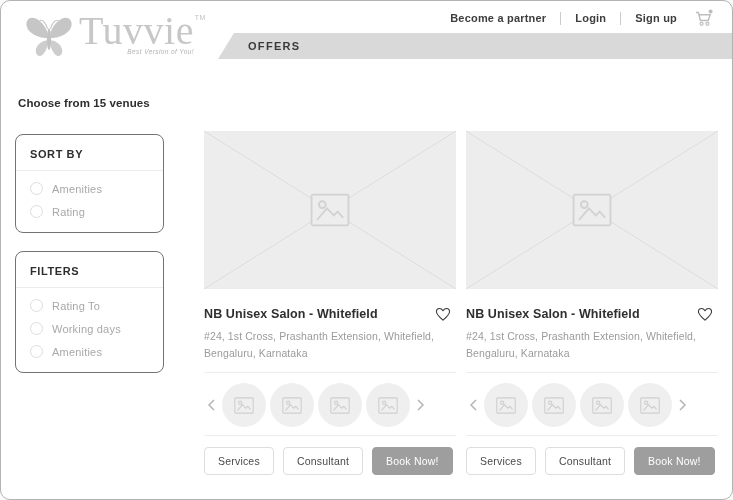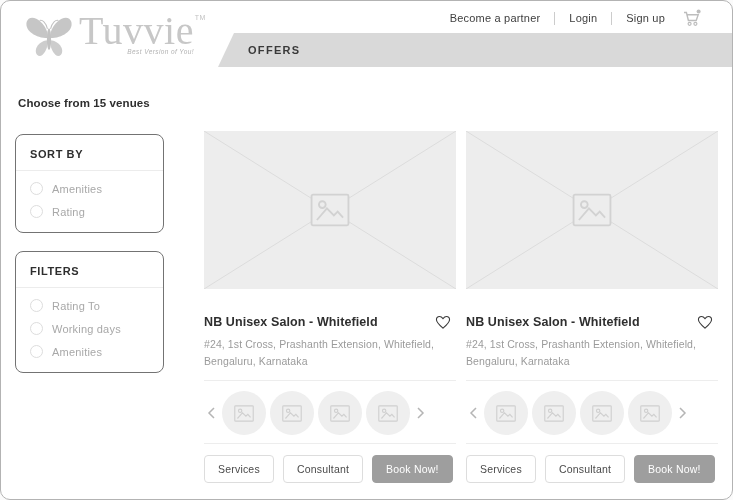--- a/index.html
+++ b/index.html
@@ -31,7 +31,7 @@
     margin-top:-7px;letter-spacing:.4px;
   }
 
-  .nav{position:absolute;top:0;right:30px;height:34px;display:flex;align-items:center;}
+  .nav{position:absolute;top:0;right:18px;height:34px;display:flex;align-items:center;font-weight:bold;}
   .nav-item{
     font-size:11px;color:#3e3e3e;letter-spacing:.2px;cursor:pointer;white-space:nowrap;
     padding:0 2px;

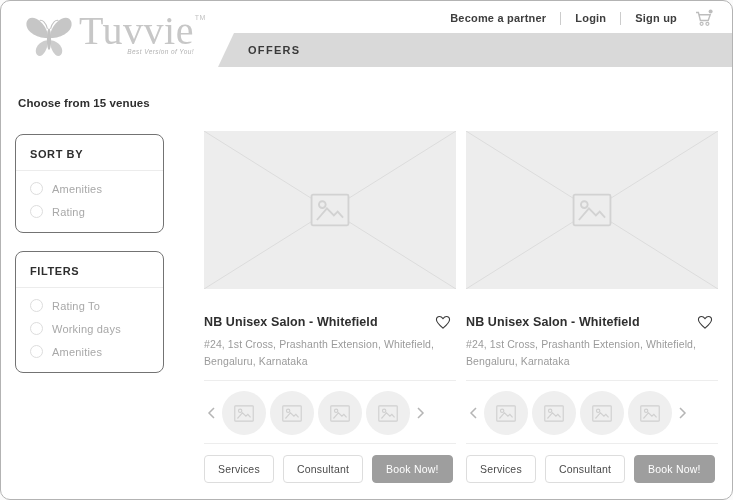--- a/index.html
+++ b/index.html
@@ -41,7 +41,7 @@
 
   
   .offers-bar{
-    position:absolute;top:32px;left:217px;right:0;height:34px;
+    position:absolute;top:32px;left:217px;right:0;height:26px;
     background:#d9d9d9;
     clip-path:polygon(16px 0, 100% 0, 100% 100%, 0 100%);
     display:flex;align-items:center;

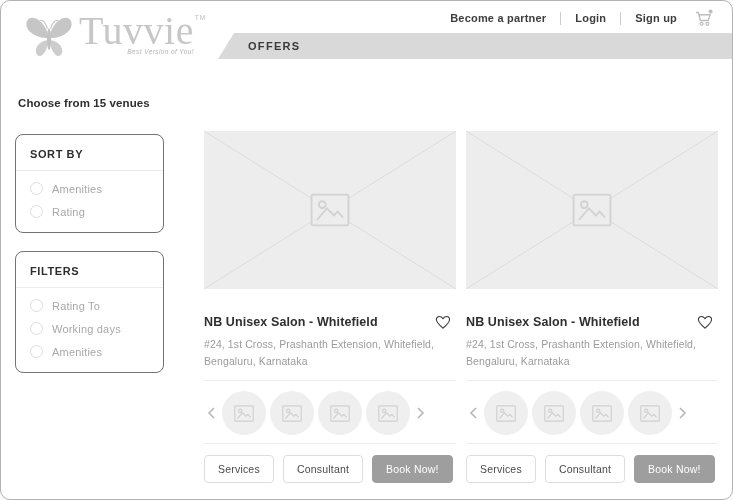--- a/index.html
+++ b/index.html
@@ -84,7 +84,7 @@
     width:40px;height:34px;
   }
 
-  .card-head{display:flex;justify-content:space-between;align-items:center;margin-top:25px;padding-right:4px;}
+  .card-head{display:flex;justify-content:space-between;align-items:center;margin-top:17px;padding-right:4px;}
   .card-title{font-size:12.5px;font-weight:700;color:#2f2f2f;letter-spacing:.1px;}
   .heart-btn{cursor:pointer;display:flex;}
 

